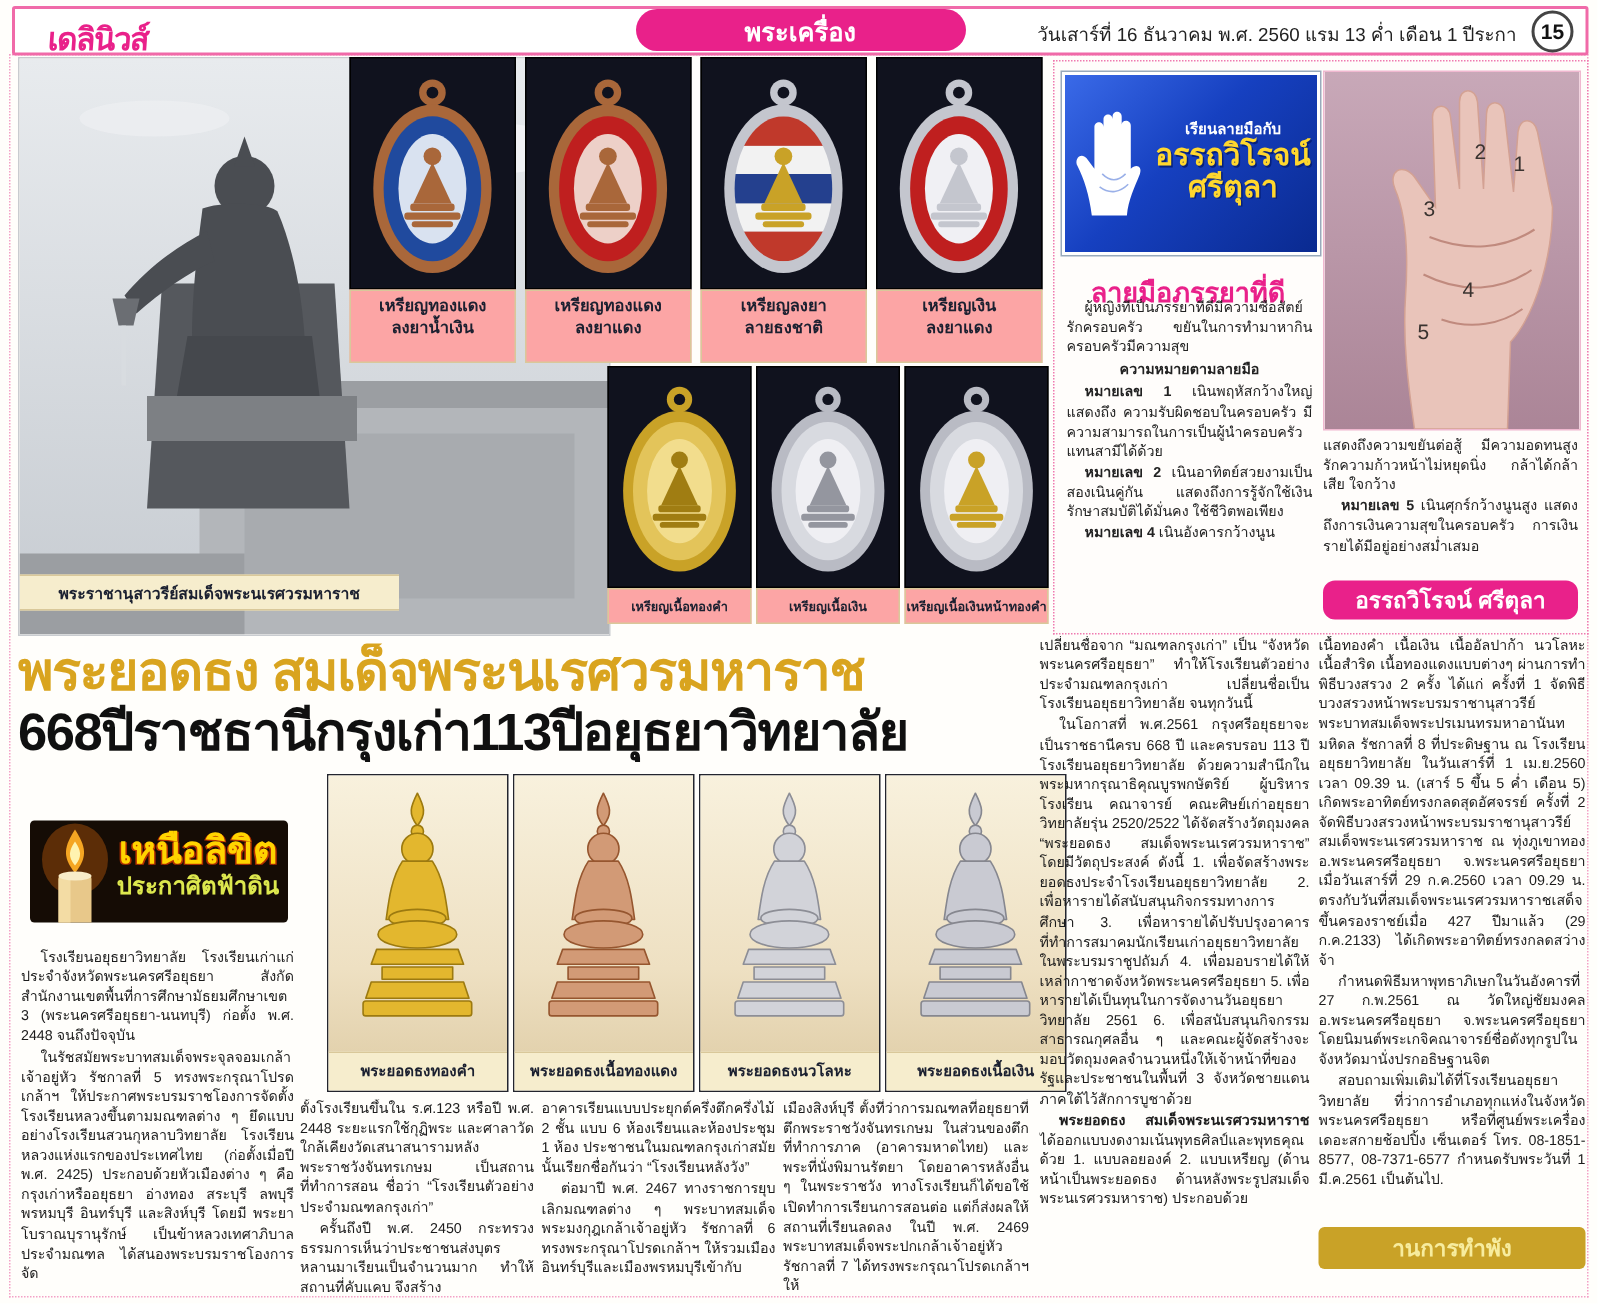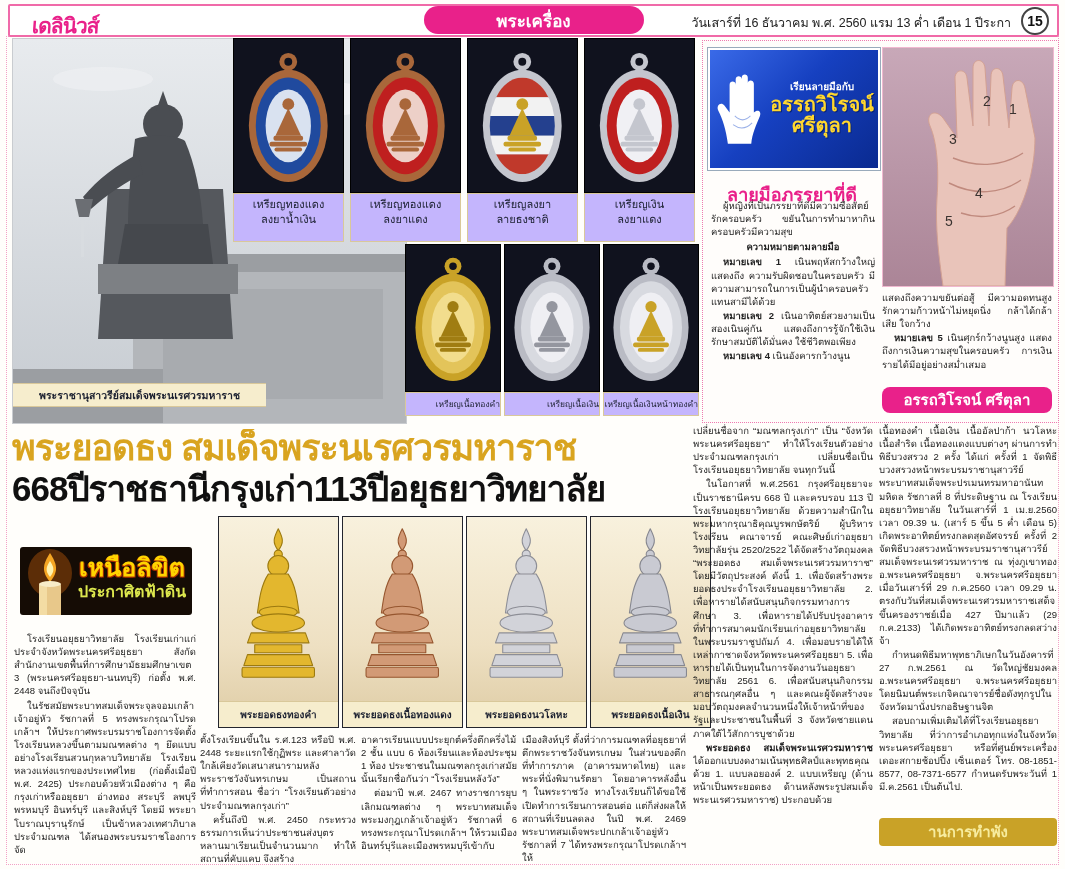--- a/index.html
+++ b/index.html
@@ -40,8 +40,8 @@
   .medal-row1 .m-frame{height:153px;}
   .medal-row2 .m-frame{height:146px;}
   .medal-svg{height:138px;width:auto;}
-  .m-caption{background:#c4b5fd;border:1px solid #d9c89a;text-align:center;
-             font-weight:normal;color:#1b2030;}
+  .m-caption{background:#fca5a5;border:1px solid #d9c89a;text-align:center;
+             font-weight:bold;color:#1b2030;}
   .medal-row1 .m-caption{height:44px;font-size:11px;line-height:1.35;padding-top:3px;}
   .medal-row2 .m-caption{height:22px;font-size:8.5px;line-height:22px;white-space:nowrap;overflow:hidden;text-align:right;}
   .m1{--rim:#a9673a;--enamel:#204a9e;--inner:#d9e2f0;--buddha:#a9673a}

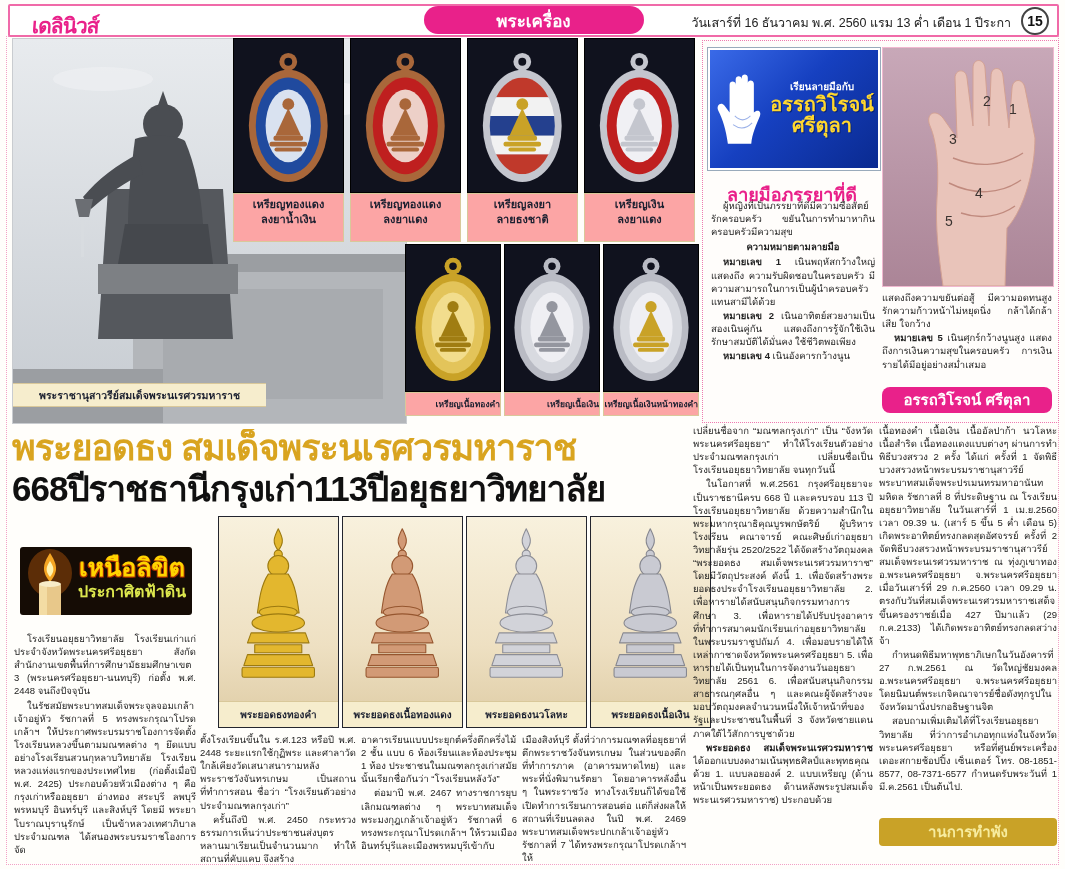--- a/index.html
+++ b/index.html
@@ -43,7 +43,7 @@
   .m-caption{background:#fca5a5;border:1px solid #d9c89a;text-align:center;
              font-weight:bold;color:#1b2030;}
   .medal-row1 .m-caption{height:44px;font-size:11px;line-height:1.35;padding-top:3px;}
-  .medal-row2 .m-caption{height:22px;font-size:8.5px;line-height:22px;white-space:nowrap;overflow:hidden;text-align:right;}
+  .medal-row2 .m-caption{height:22px;font-size:8.5px;line-height:22px;white-space:nowrap;overflow:hidden;}
   .m1{--rim:#a9673a;--enamel:#204a9e;--inner:#d9e2f0;--buddha:#a9673a}
   .m2{--rim:#a9673a;--enamel:#bf1f1f;--inner:#edd0c8;--buddha:#a9673a}
   .m4{--rim:#c4c6ce;--enamel:#bf1f1f;--inner:#f0f0f4;--buddha:#c4c6ce}

